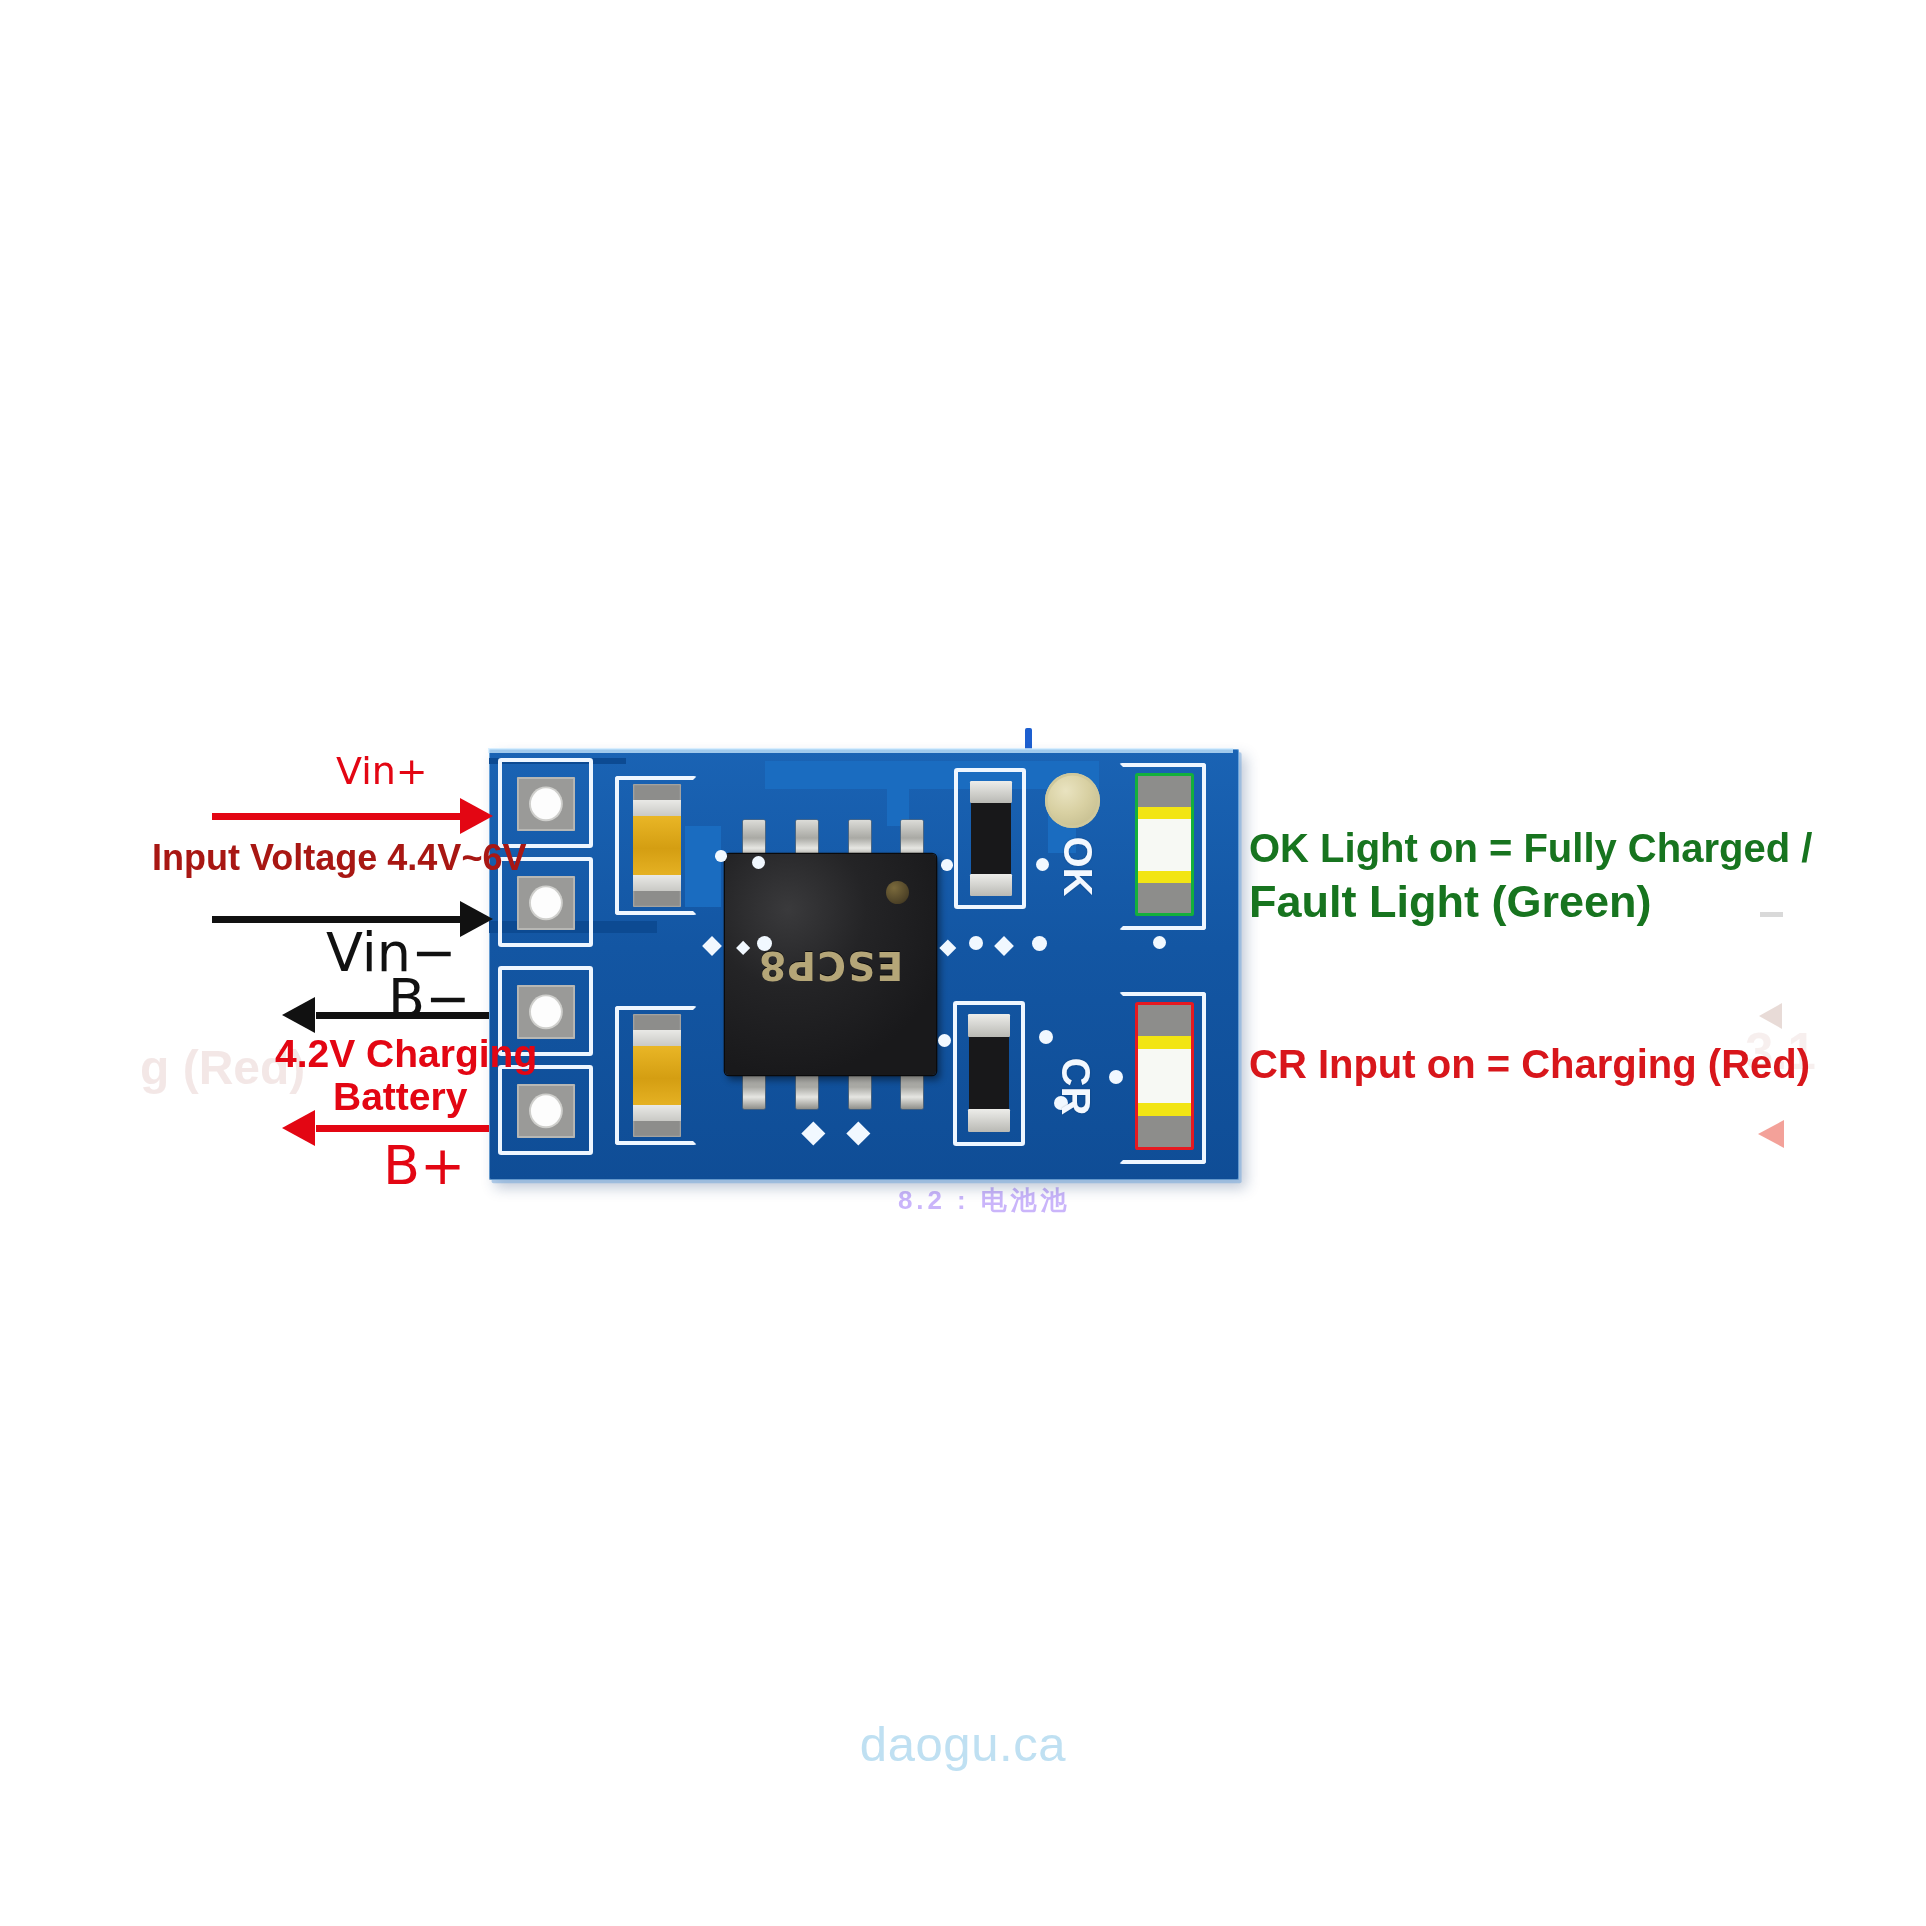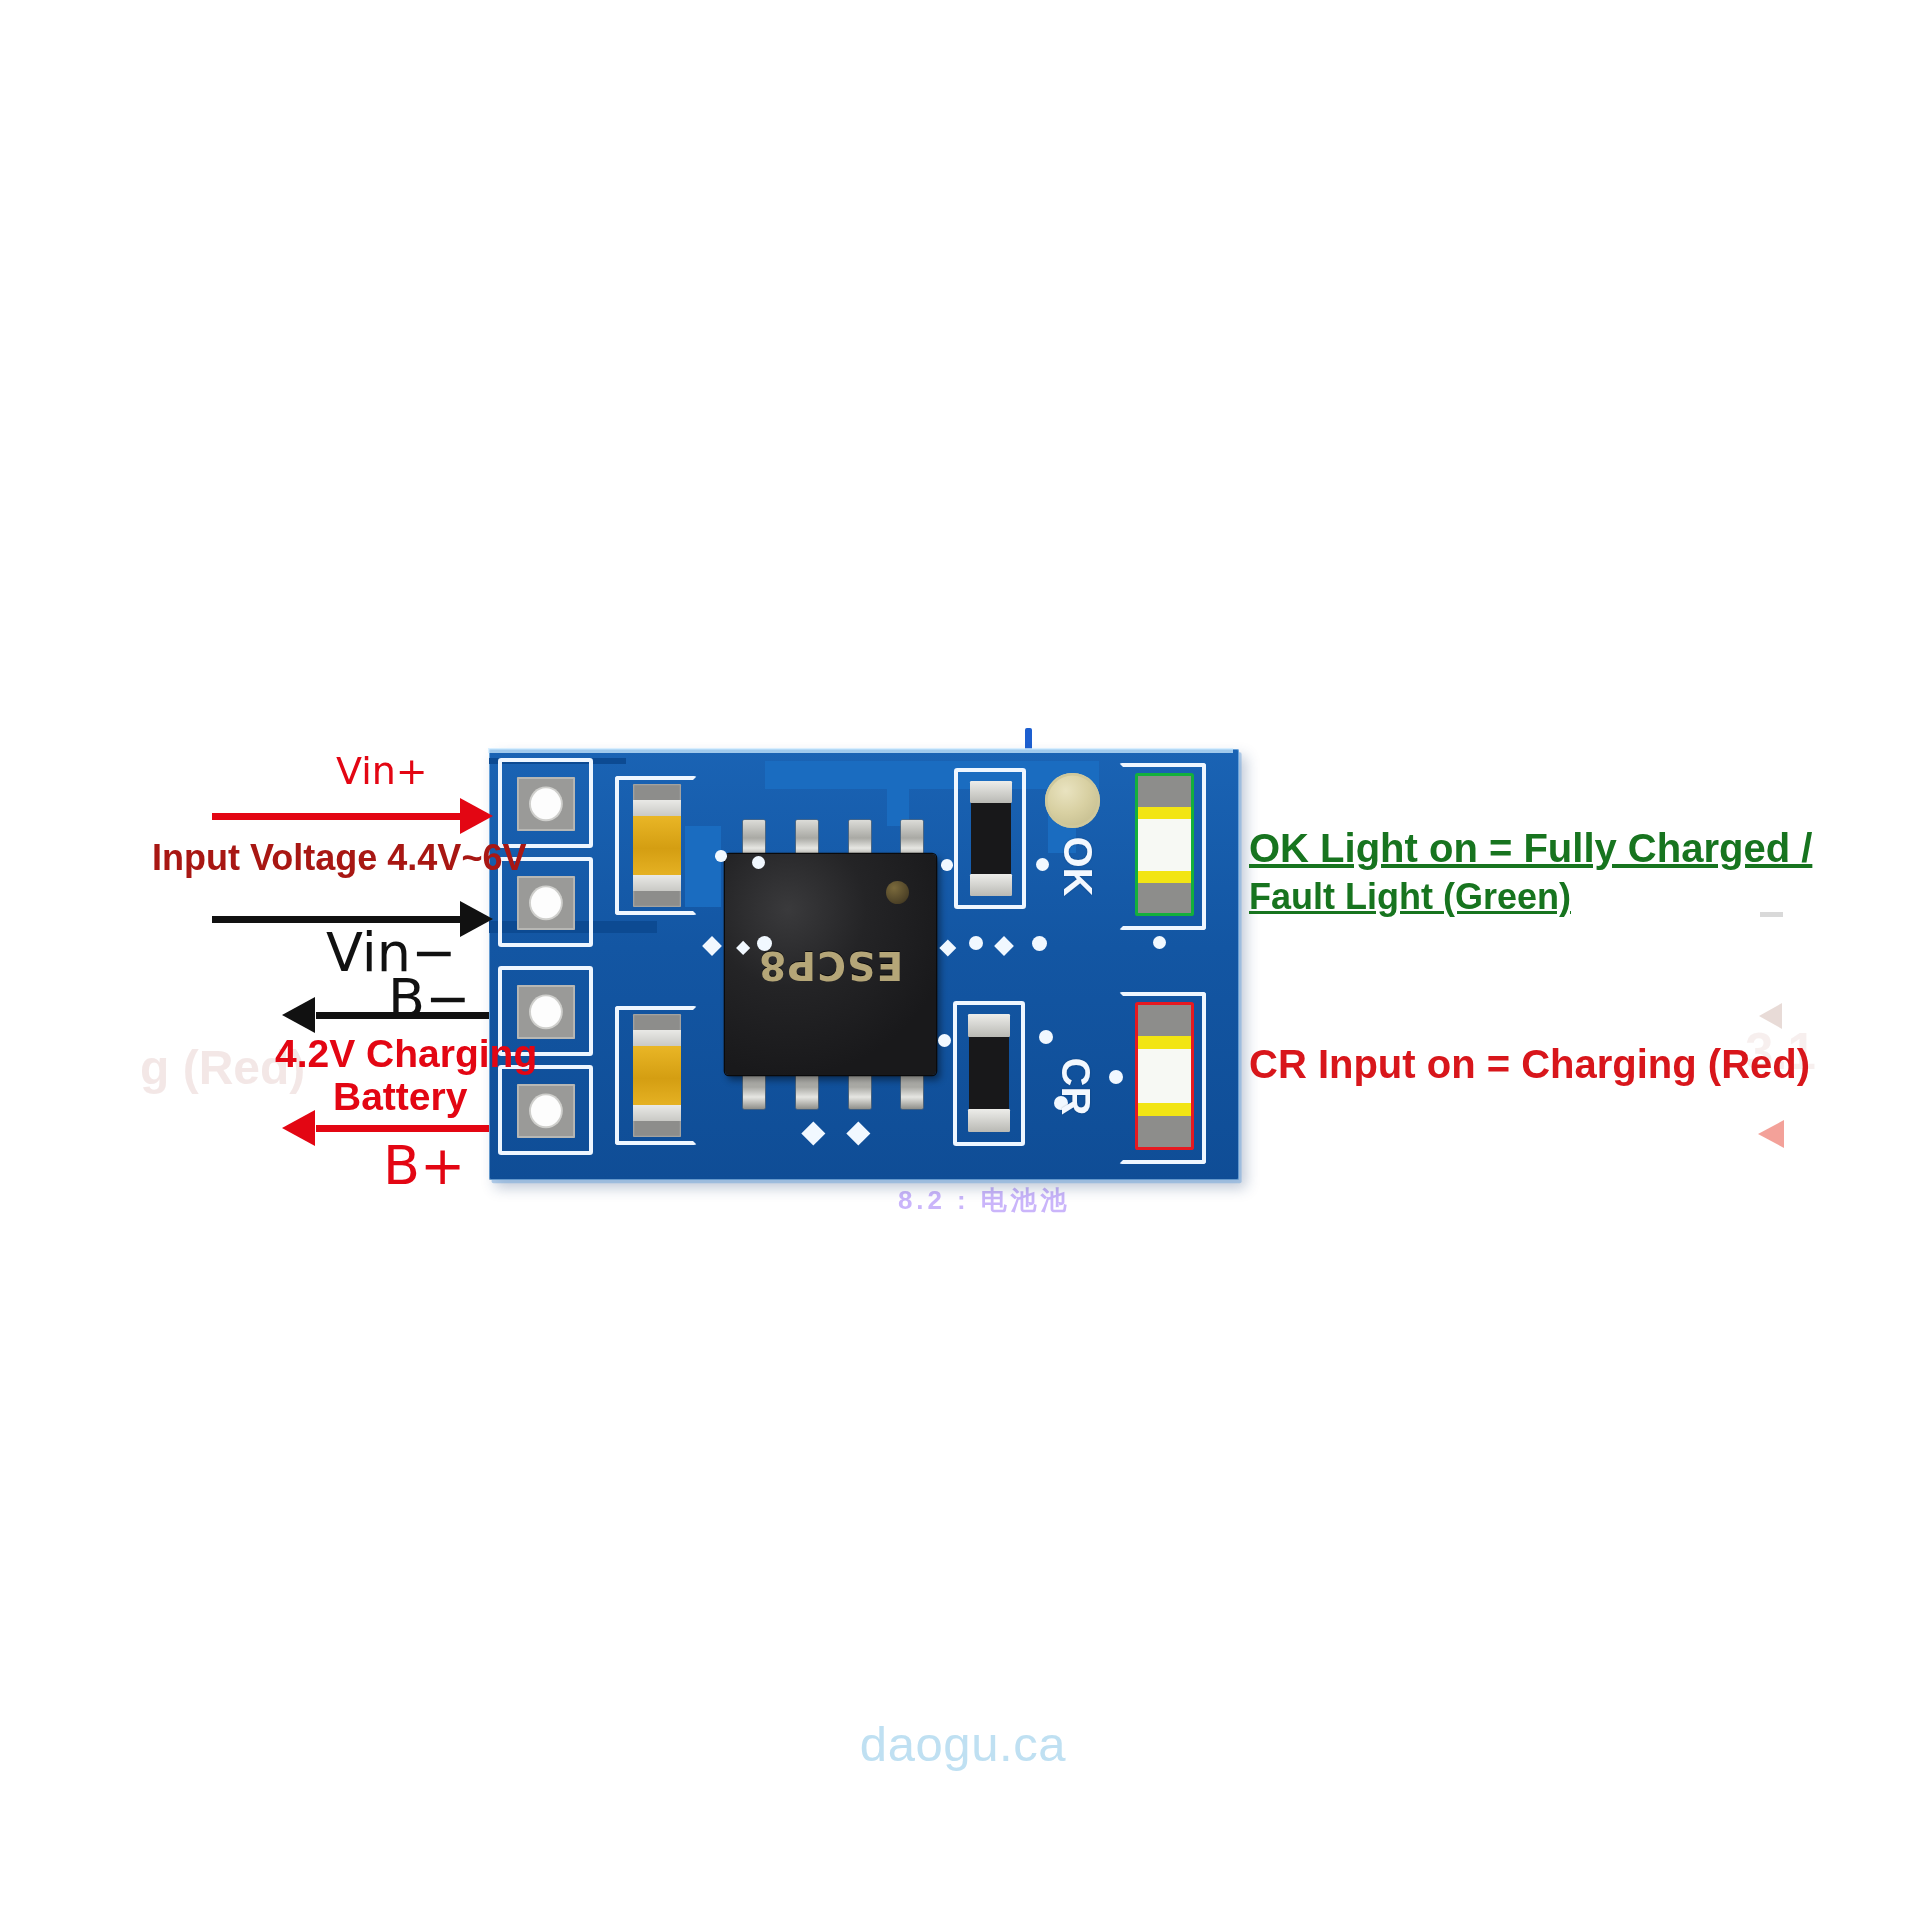--- a/index.html
+++ b/index.html
@@ -30,7 +30,7 @@
   .anno-red{color:#e30613;}
   .anno-darkred{color:#a81713;}
   .anno-black{color:#111111;}
-  .anno-green{color:#17741f;text-decoration:underline;}
+  .anno-green{color:#17741f;}
   .anno-crimson{color:#d8161b;}
   .thin{font-weight:400;}
   .bold{font-weight:bold;}

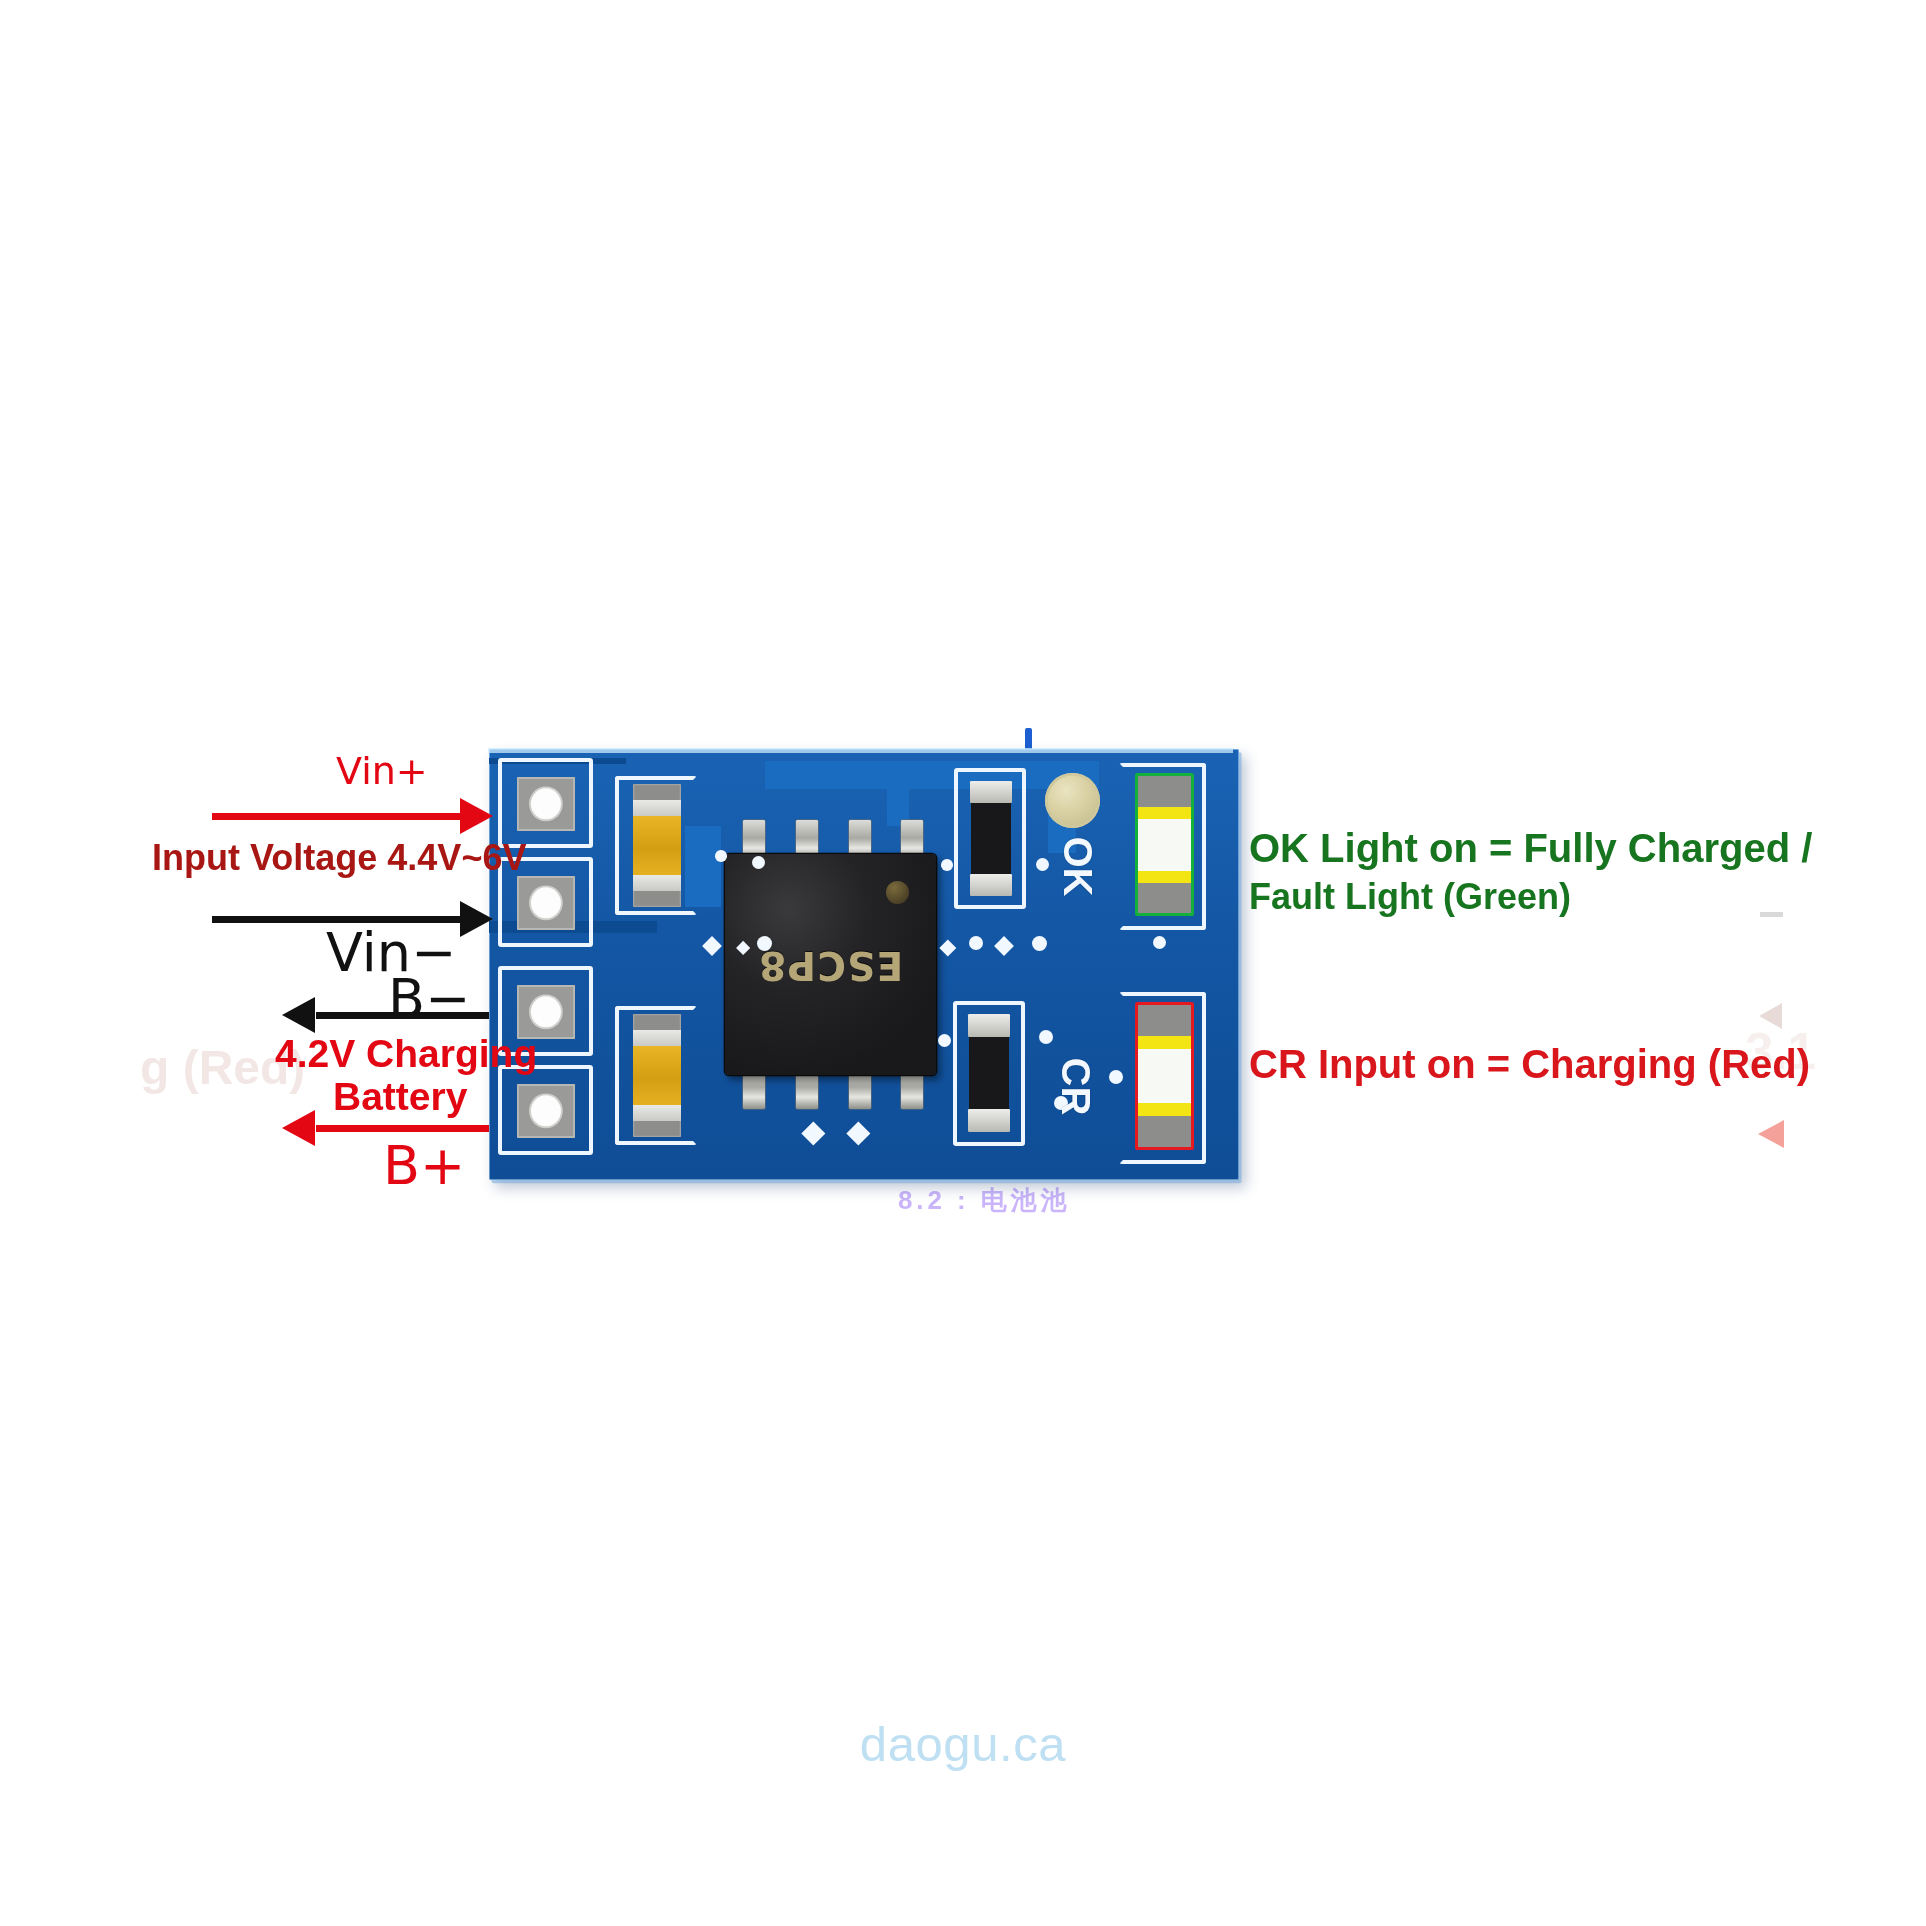--- a/index.html
+++ b/index.html
@@ -328,7 +328,7 @@
 <div class="anno anno-red thin noselect" style="left:383px;top:1138px;font-size:54px;font-family:'DejaVu Sans',sans-serif;">B+</div>
 
 <div class="anno anno-green bold noselect" style="left:1249px;top:827px;font-size:40px;">OK Light on = Fully Charged /</div>
-<div class="anno anno-green bold noselect" style="left:1249px;top:878px;font-size:36px;"> Fault Light (Green)</div>
+<div class="anno anno-green bold noselect" style="left:1249px;top:878px;font-size:45px;"> Fault Light (Green)</div>
 
 <div class="anno anno-crimson bold noselect" style="left:1249px;top:1043px;font-size:40px;">CR Input on = Charging (Red)</div>
 

